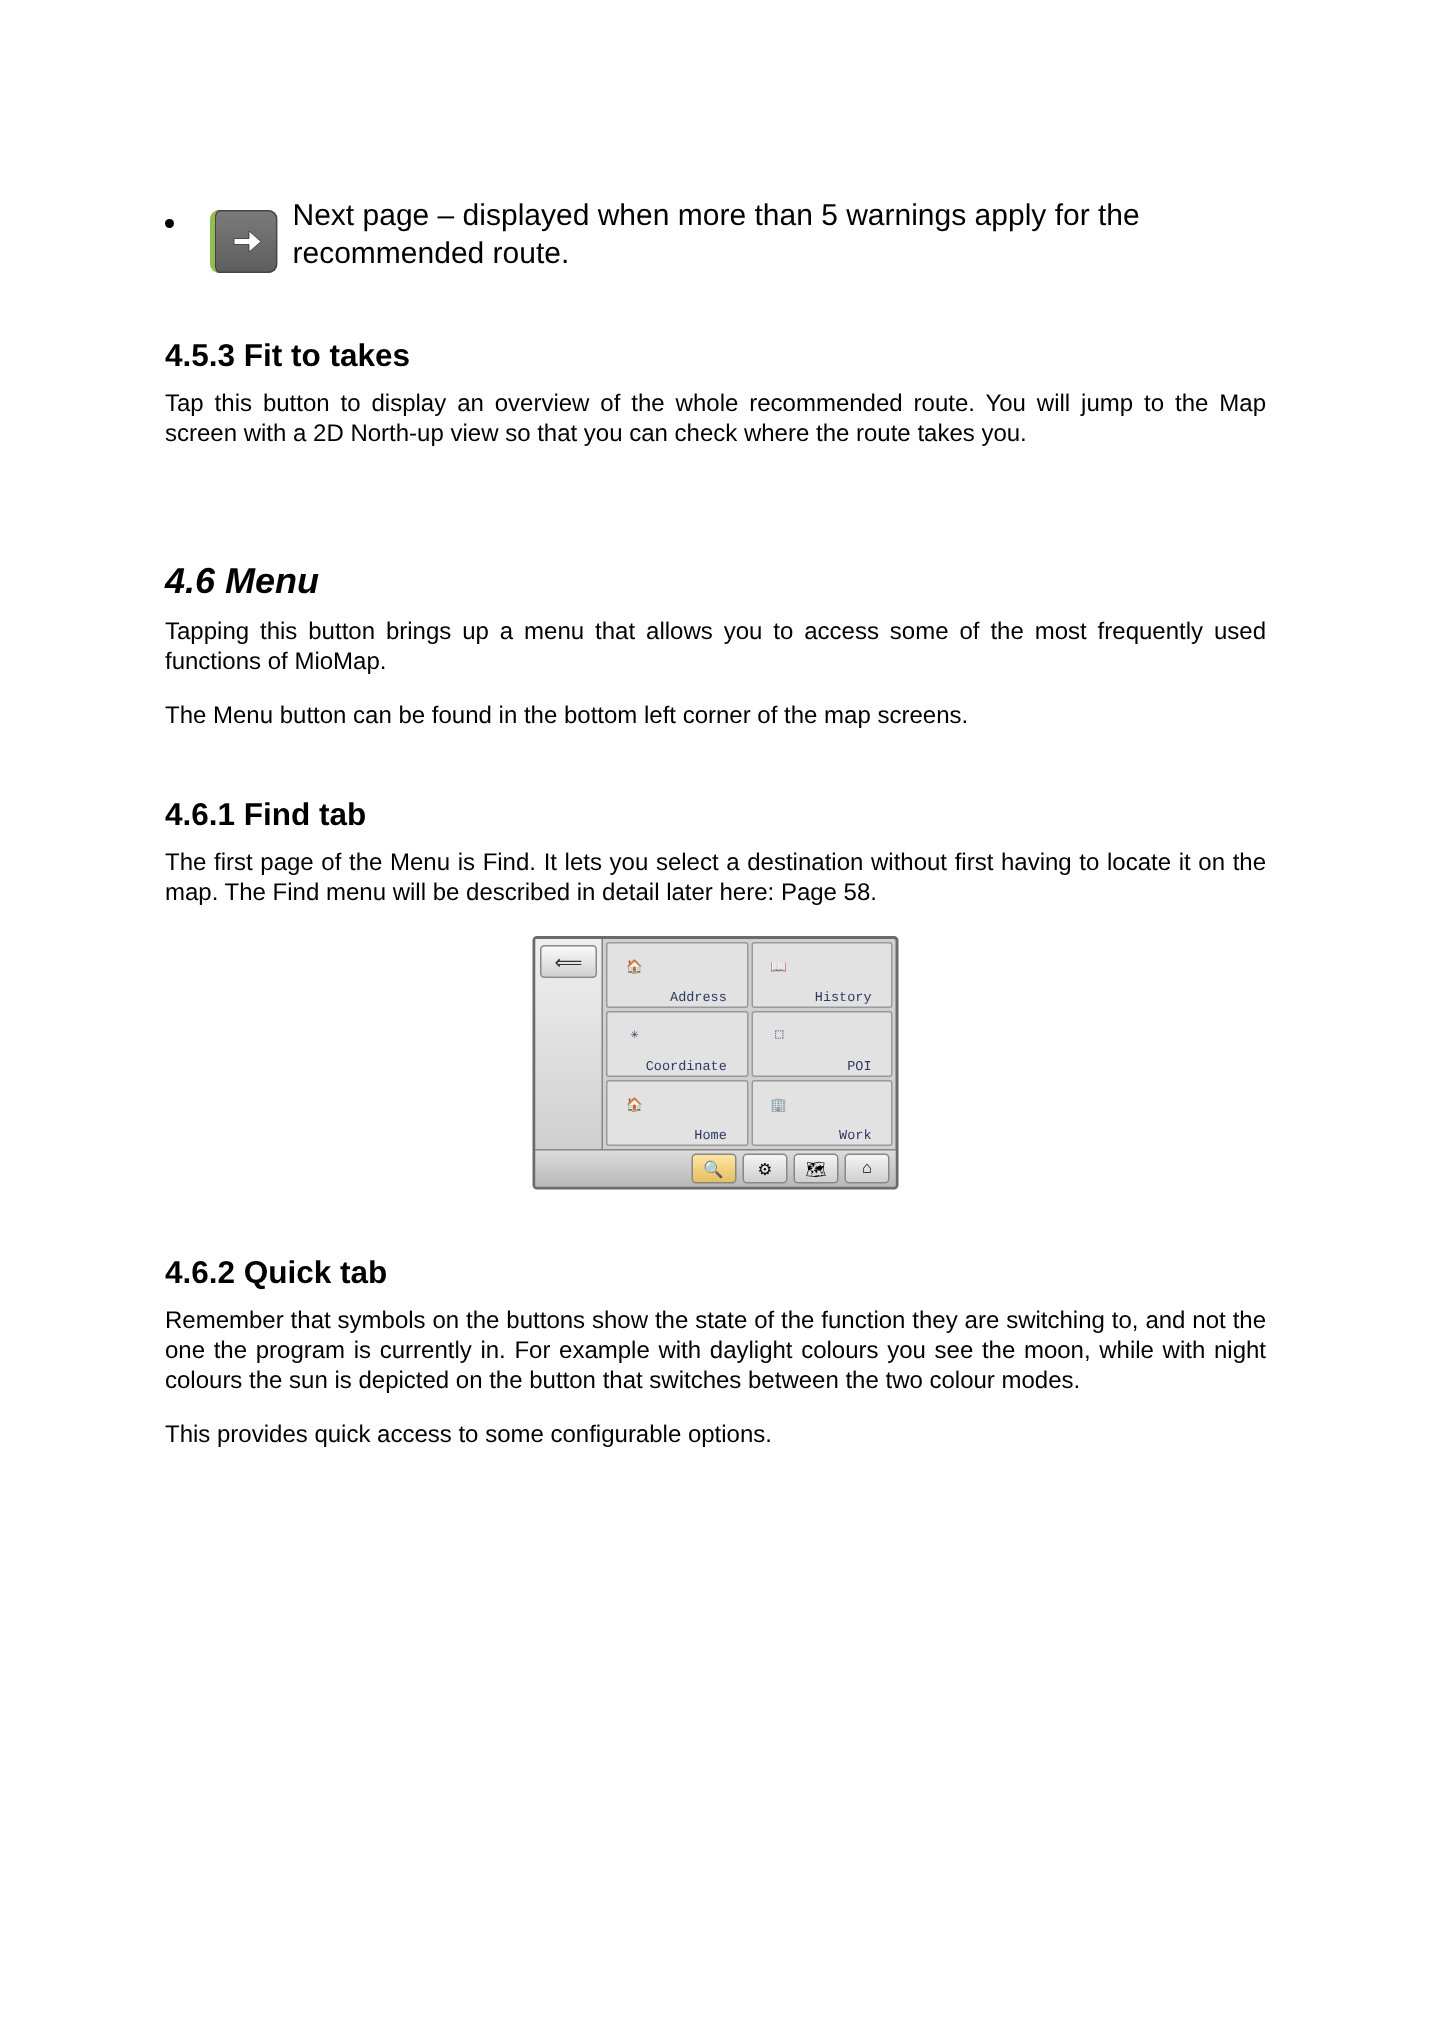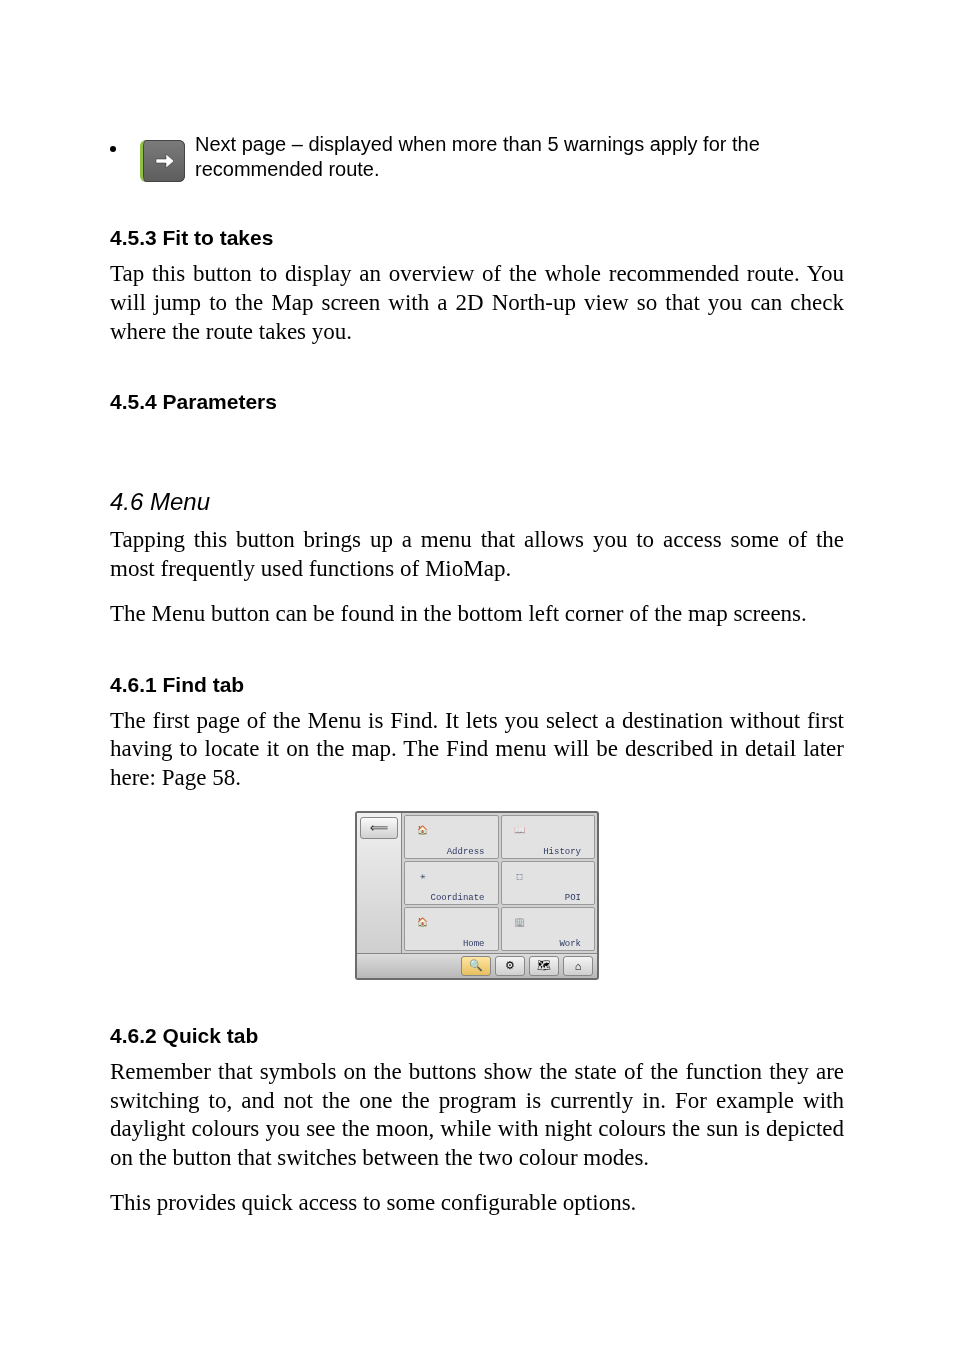--- a/index.html
+++ b/index.html
@@ -69,11 +69,10 @@
     margin-bottom: 10px;
   }
   .para {
-    font-size: 23px;
+    font-size: 16px;
     line-height: 1.25;
     text-align: justify;
     margin: 0 0 16px 0;
-    font-family: Liberation Serif, serif;
   }
 
   

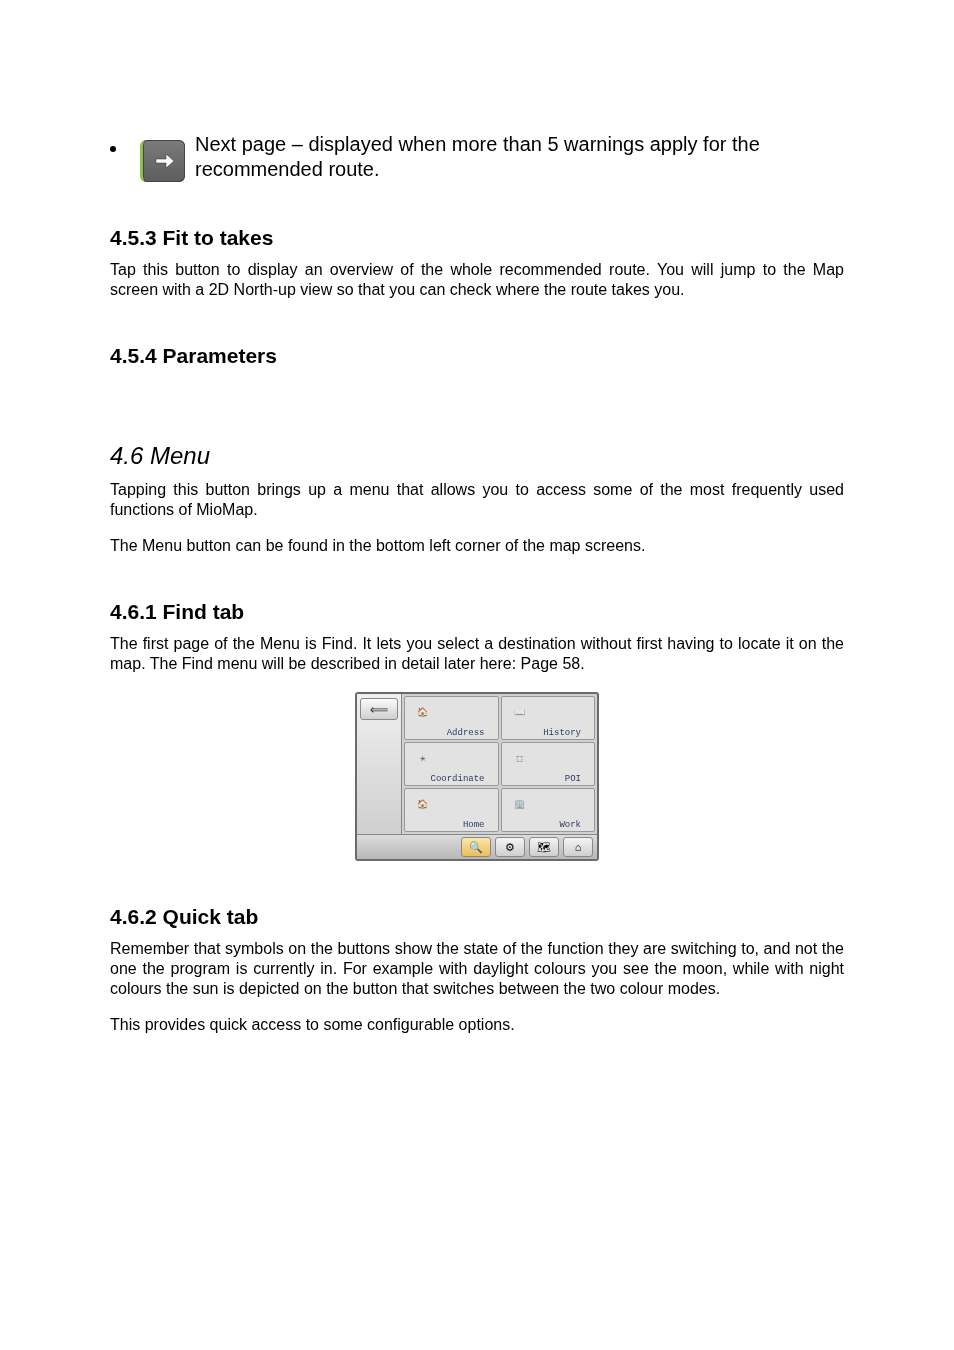--- a/index.html
+++ b/index.html
@@ -186,7 +186,6 @@
   <div class="h3">4.5.3  Fit to takes</div>
   <p class="para">Tap this button to display an overview of the whole recommended route. You will jump to the Map screen with a 2D North-up view so that you can check where the route takes you.</p>
 
-  <div class="h3">4.5.4  Parameters</div>
 
   <div class="h2">4.6  Menu</div>
   <p class="para">Tapping this button brings up a menu that allows you to access some of the most frequently used functions of MioMap.</p>

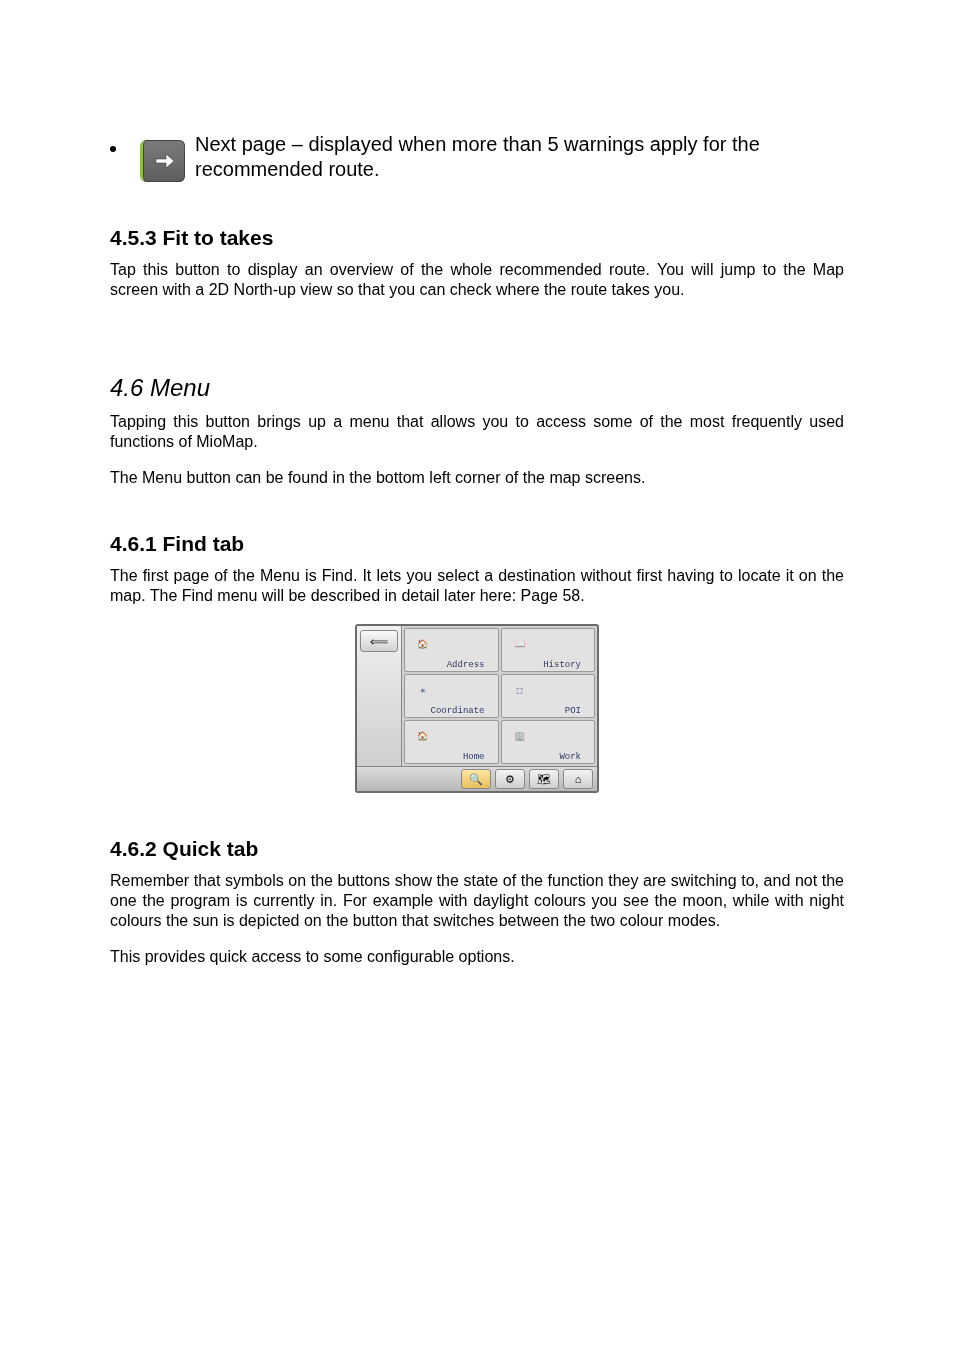--- a/index.html
+++ b/index.html
@@ -63,7 +63,7 @@
   }
   .h2 {
     font-size: 24px;
-    font-weight: normal;
+    font-weight: bold;
     font-style: italic;
     margin-top: 74px;
     margin-bottom: 10px;

